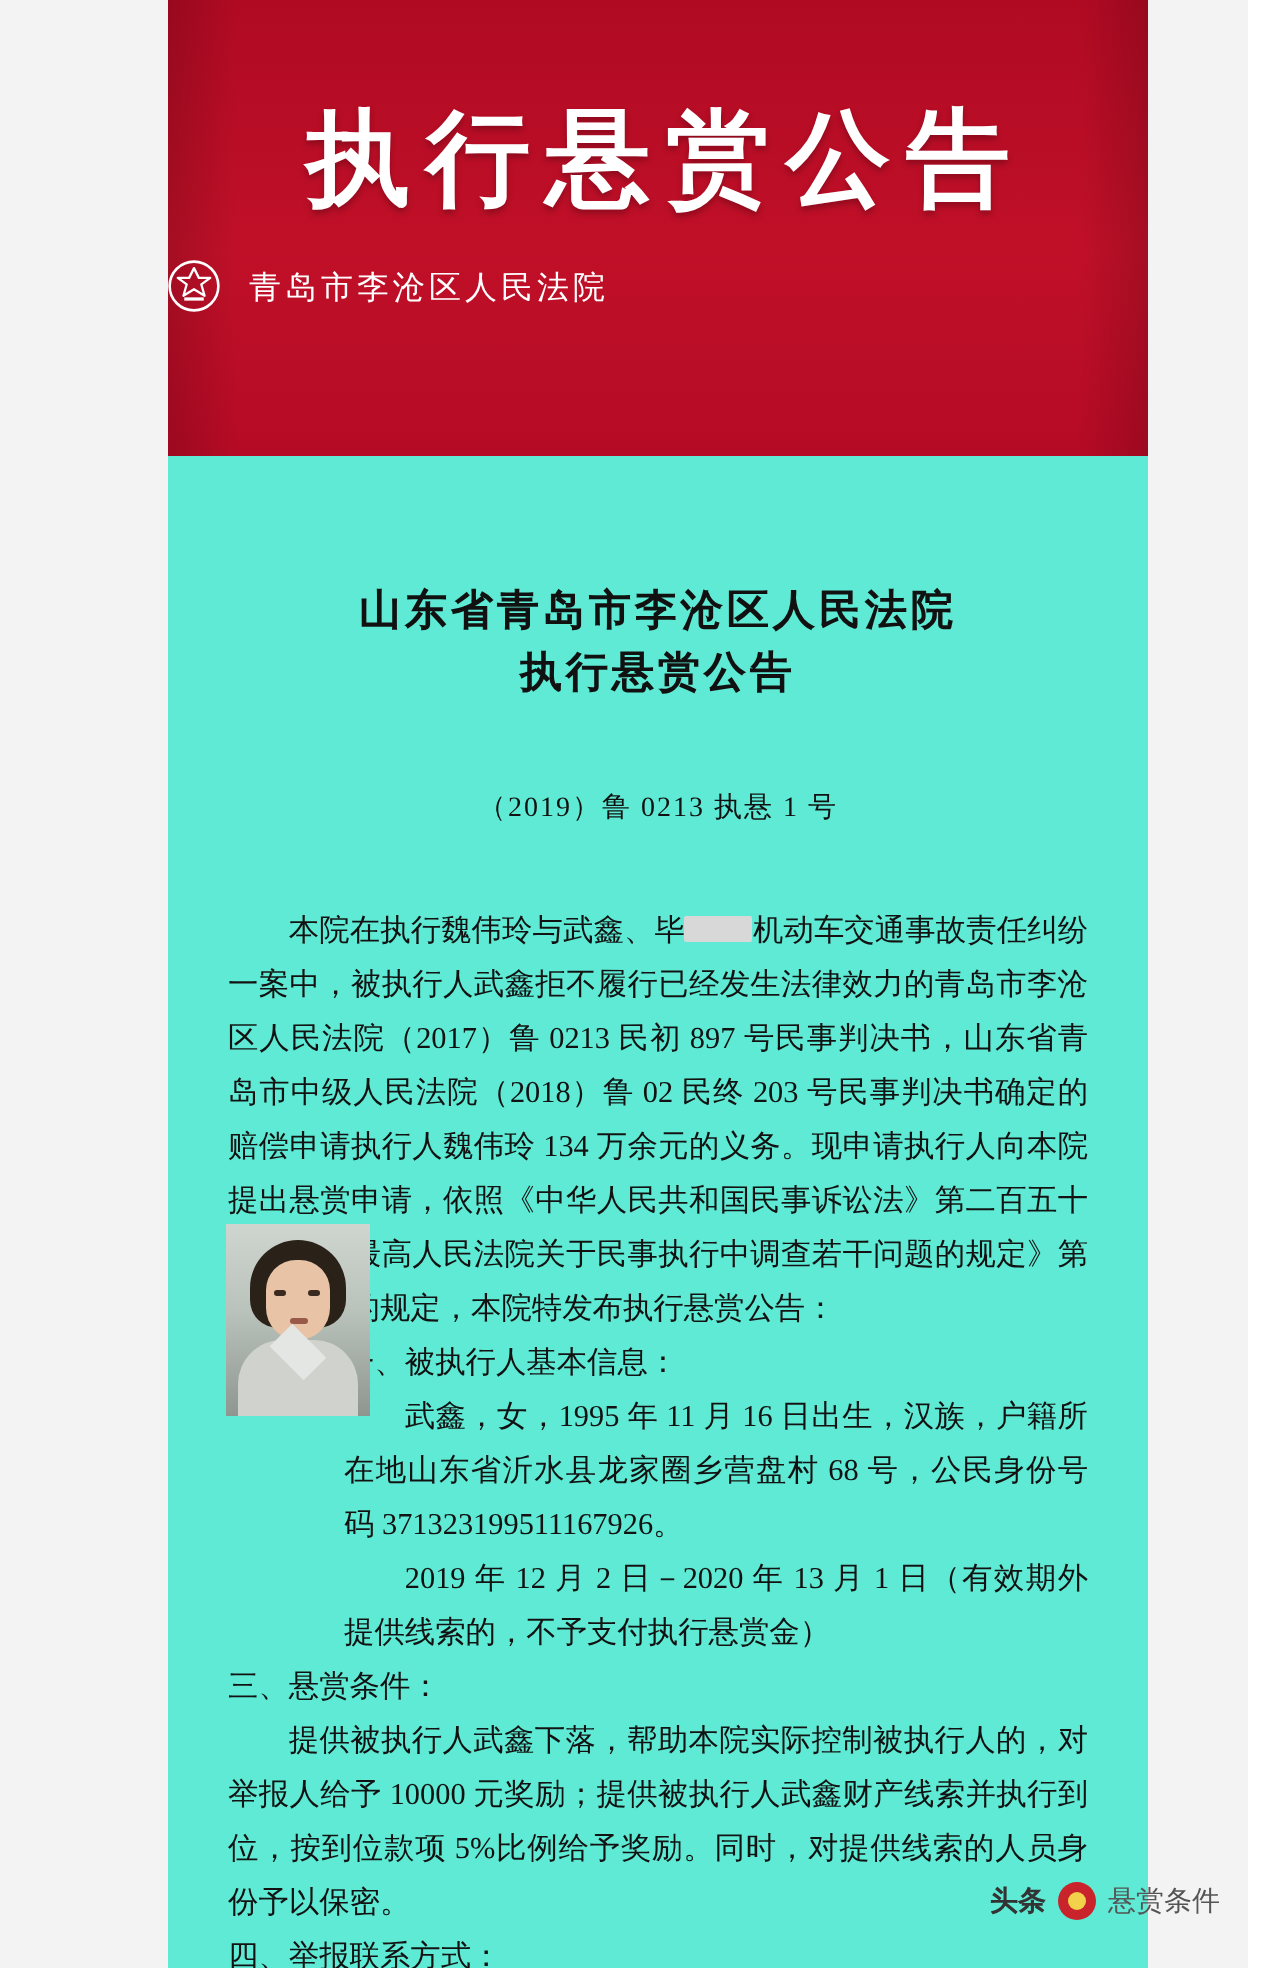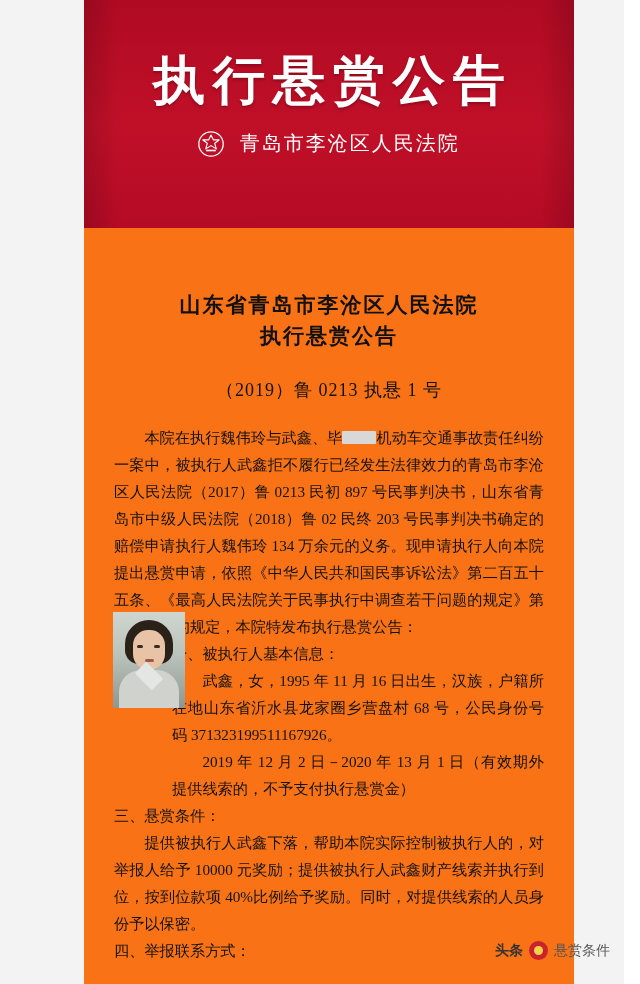--- a/index.html
+++ b/index.html
@@ -54,9 +54,8 @@
     top: 130px;
     left: 0;
     width: 100%;
-    text-align: center;
     color: #ffffff;
-    font-size: 20px;
+    font-size: 16px;
     letter-spacing: 2px;
     font-family: "Liberation Sans", sans-serif;
   }

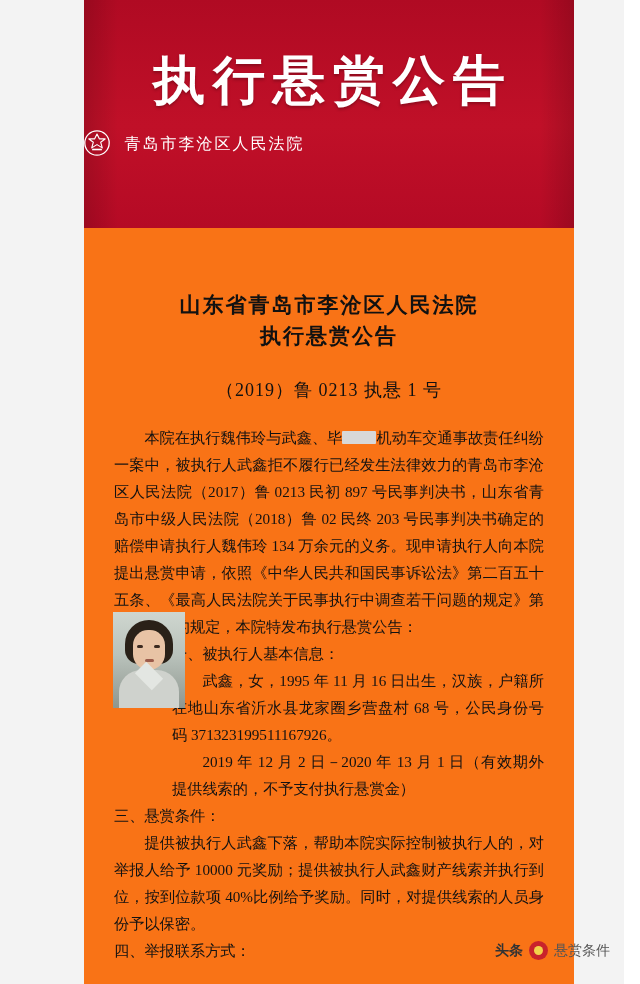--- a/index.html
+++ b/index.html
@@ -86,7 +86,7 @@
     top: 228px;
     width: 490px;
     height: 756px;
-    background: #f97316;
+    background: #5eead4;
   }
   .lamp {
     position: absolute;

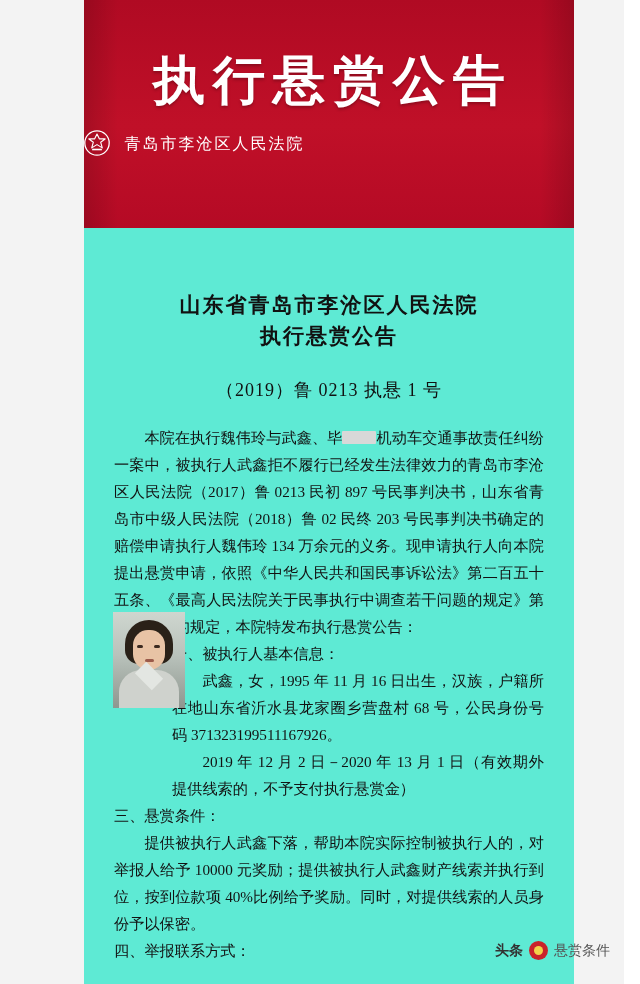--- a/index.html
+++ b/index.html
@@ -115,10 +115,10 @@
     font-family: "Liberation Serif", serif;
   }
   .doc-number {
-    margin: 0;
+    margin: 17px;
     padding: 26px 0 0 0;
     text-align: center;
-    font-size: 18px;
+    font-size: 14px;
     color: #111111;
     letter-spacing: 1px;
   }

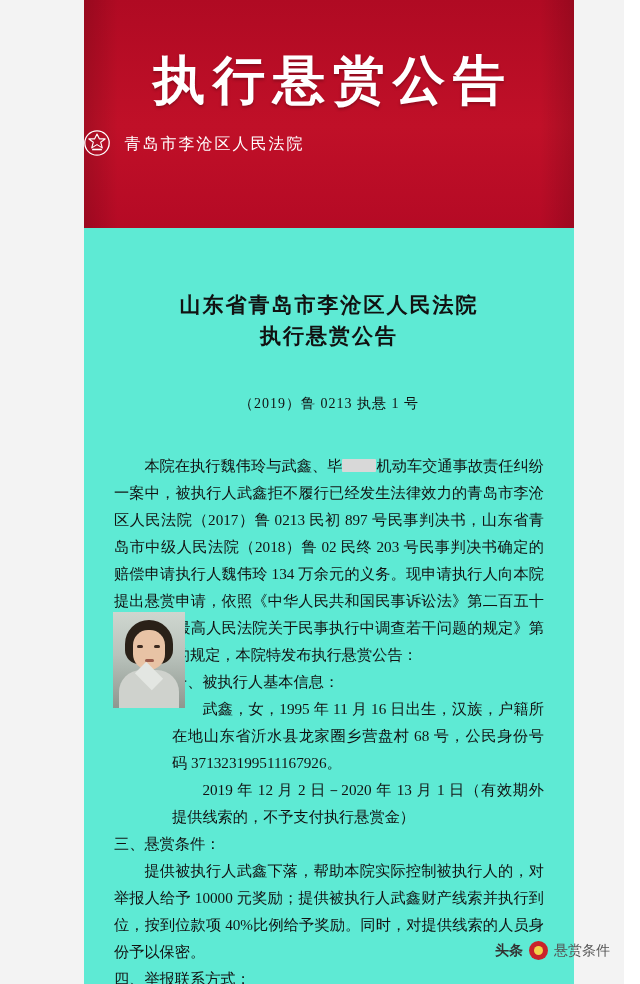--- a/index.html
+++ b/index.html
@@ -288,7 +288,7 @@
       <p class="indent-block">2019 年 12 月 2 日－2020 年 13 月 1 日（有效期外提供线索的，不予支付执行悬赏金）</p>
 
       <p class="noindent">三、悬赏条件：</p>
-      <p>提供被执行人武鑫下落，帮助本院实际控制被执行人的，对举报人给予 10000 元奖励；提供被执行人武鑫财产线索并执行到位，按到位款项 40%比例给予奖励。同时，对提供线索的人员身份予以保密。</p>
+      <p>提供被执行人武鑫下落，帮助本院实际控制被执行人的，对举报人给予 10000 元奖励；提供被执行人武鑫财产线索并执行到位，按到位款项 5%比例给予奖励。同时，对提供线索的人员身份予以保密。</p>
 
       <p class="noindent">四、举报联系方式：</p>
 

